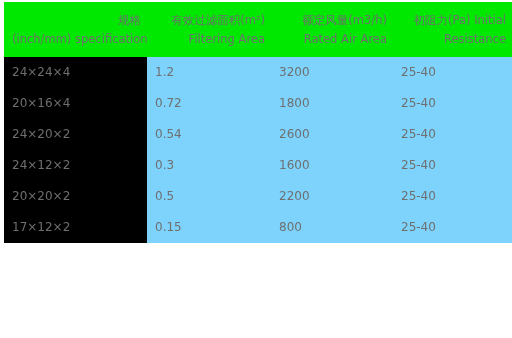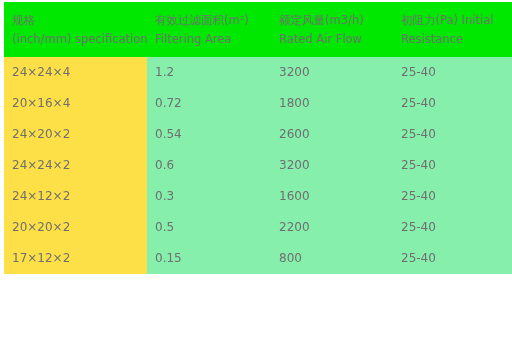--- a/index.html
+++ b/index.html
@@ -40,7 +40,7 @@
     font-weight: normal;
     font-size: 11.5px;
     line-height: 19px;
-    text-align: left;
+    text-align: right;
     vertical-align: top;
     padding: 9px 6px 8px 8px;
     height: 36px;

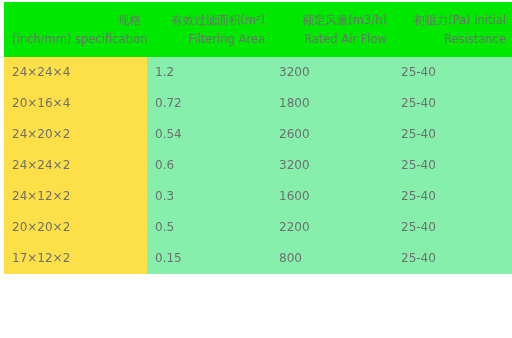--- a/index.html
+++ b/index.html
@@ -93,7 +93,7 @@
           </th>
           <th>
             <span class="hdr-line">额定风量(m3/h)</span>
-            <span class="hdr-line">Rated Air Flow</span>
+            <span class="hdr-line">Rated Air Area</span>
           </th>
           <th>
             <span class="hdr-line">初阻力(Pa) Initial</span>

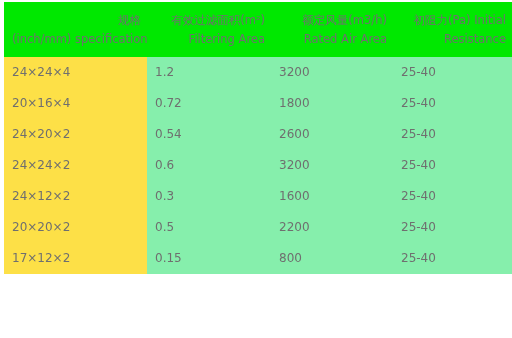--- a/index.html
+++ b/index.html
@@ -62,7 +62,7 @@
     white-space: nowrap;
   }
   tbody td.spec-cell {
-    background: #fde047;
+    background: #000000;
   }
   col.col-spec { width: 143px; }
   col.col-area { width: 124px; }

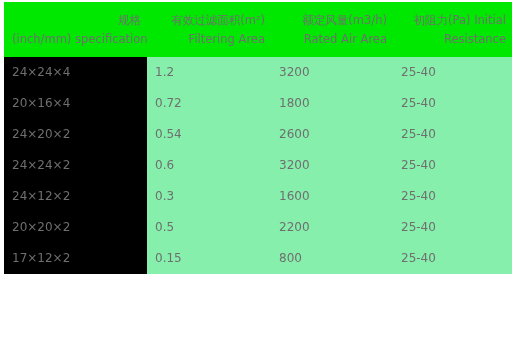--- a/index.html
+++ b/index.html
@@ -58,7 +58,7 @@
     vertical-align: middle;
     padding: 0 6px 0 8px;
     height: 31px;
-    background: #86efac;
+    background: #7dd3fc;
     white-space: nowrap;
   }
   tbody td.spec-cell {

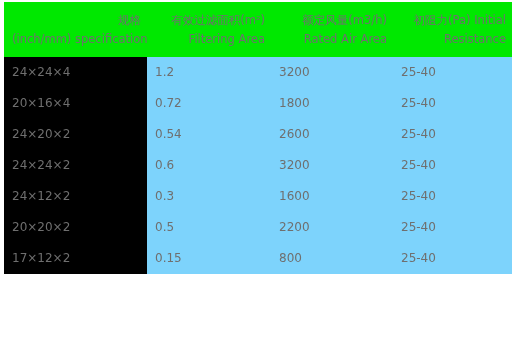--- a/index.html
+++ b/index.html
@@ -121,12 +121,6 @@
           <td>25-40</td>
         </tr>
         <tr>
-          <td class="spec-cell">24×24×2</td>
-          <td>0.6</td>
-          <td>3200</td>
-          <td>25-40</td>
-        </tr>
-        <tr>
           <td class="spec-cell">24×12×2</td>
           <td>0.3</td>
           <td>1600</td>

